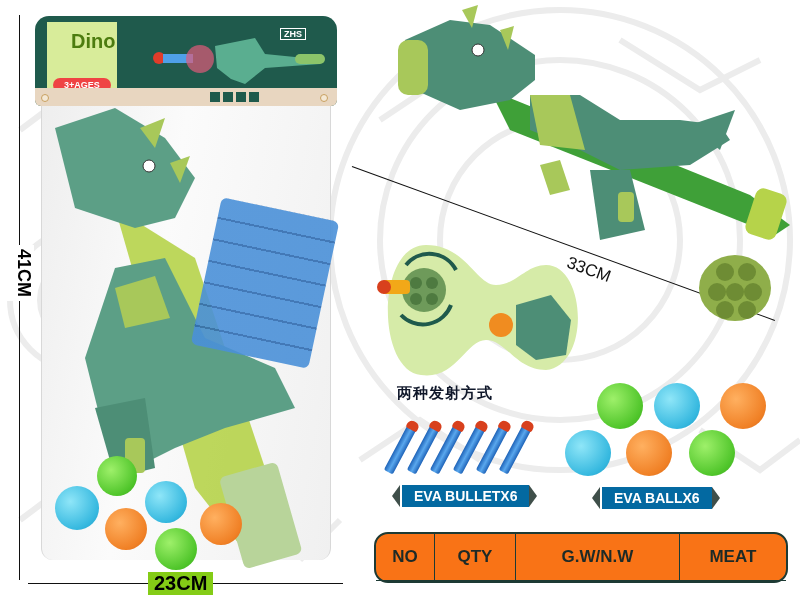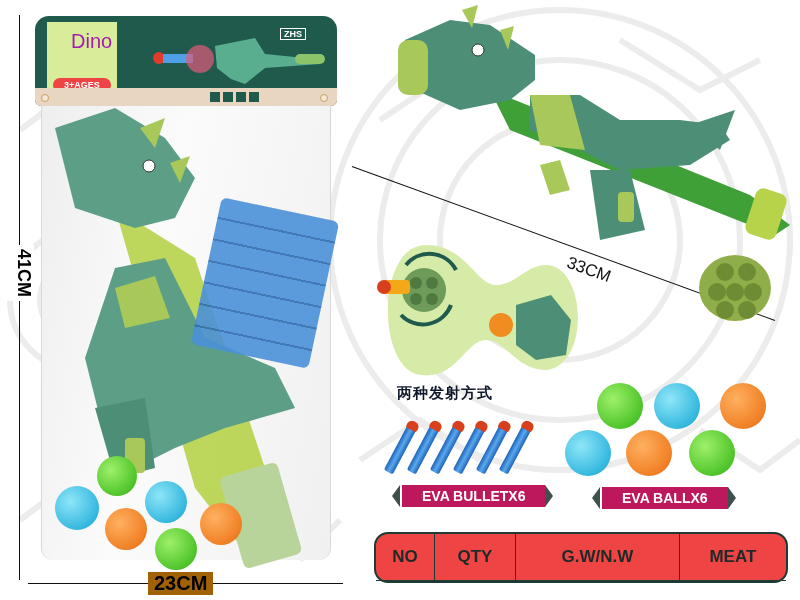--- a/index.html
+++ b/index.html
@@ -13,7 +13,7 @@
     .header-card { position:absolute; left:0; top:8px; width:302px; height:90px; border-radius:14px 14px 6px 6px; background:#1f5a4c; overflow:hidden; }
     .header-card .bottom-strip { position:absolute; left:0; bottom:0; width:100%; height:18px; background:#e8d6c0; }
     .header-card .logo-box { position:absolute; left:12px; top:6px; width:70px; height:72px; background:#d8ec9a; }
-    .logo-dino { position:absolute; left:24px; top:8px; font-weight:normal; font-size:20px; color:#a21caf; }
+    .logo-dino { position:absolute; left:24px; top:8px; font-weight:bold; font-size:20px; color:#4d7c0f; }
     .logo-gun { position:absolute; left:16px; top:26px; font-weight:bold; font-size:30px; color:#1f5a4c; letter-spacing:-1px; }
     .logo-ages { position:absolute; left:18px; top:62px; width:58px; height:14px; border-radius:7px; background:#ef4444; color:#fff; font-size:9px; text-align:center; line-height:14px; font-weight:bold; }
     .header-brand { position:absolute; left:245px; top:12px; font-size:9px; color:#fff; font-weight:bold; border:1px solid #fff; padding:0 3px; }

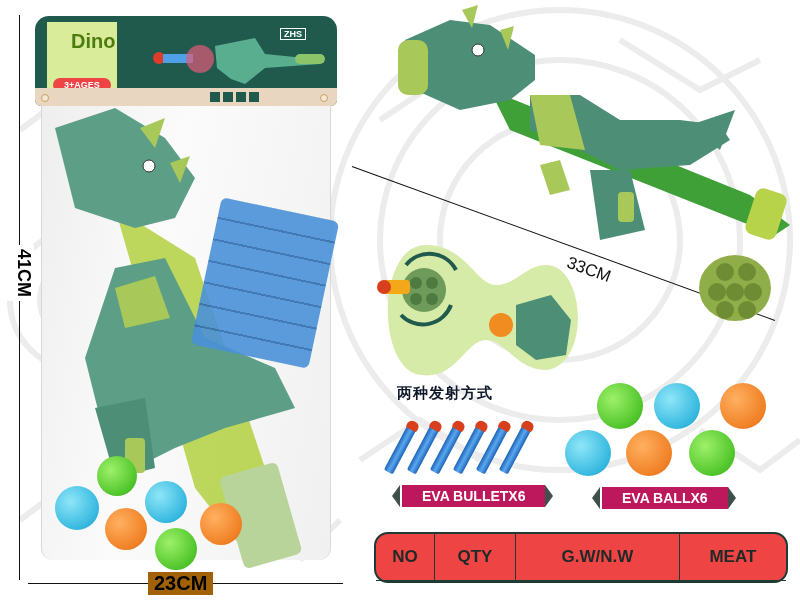--- a/index.html
+++ b/index.html
@@ -35,7 +35,7 @@
     .dlabel { position:absolute; left:563px; top:260px; font-size:17px; color:#111; transform:rotate(20deg); background:#fff; padding:0 3px; }
 
     .cn-title { position:absolute; left:397px; top:384px; font-size:15px; font-weight:bold; color:#0f172a; letter-spacing:1px; }
-    .tag { position:absolute; height:22px; background:#be185d; color:#fff; font-weight:bold; font-size:14px; line-height:22px; padding:0 20px; }
+    .tag { position:absolute; height:22px; background:#0369a1; color:#fff; font-weight:bold; font-size:14px; line-height:22px; padding:0 12px; }
     .tag:before { content:""; position:absolute; left:-10px; top:0; border-right:8px solid #3f4f4a; border-top:11px solid transparent; border-bottom:11px solid transparent; }
     .tag:after { content:""; position:absolute; right:-8px; top:0; border-left:8px solid #3f4f4a; border-top:11px solid transparent; border-bottom:11px solid transparent; }
 

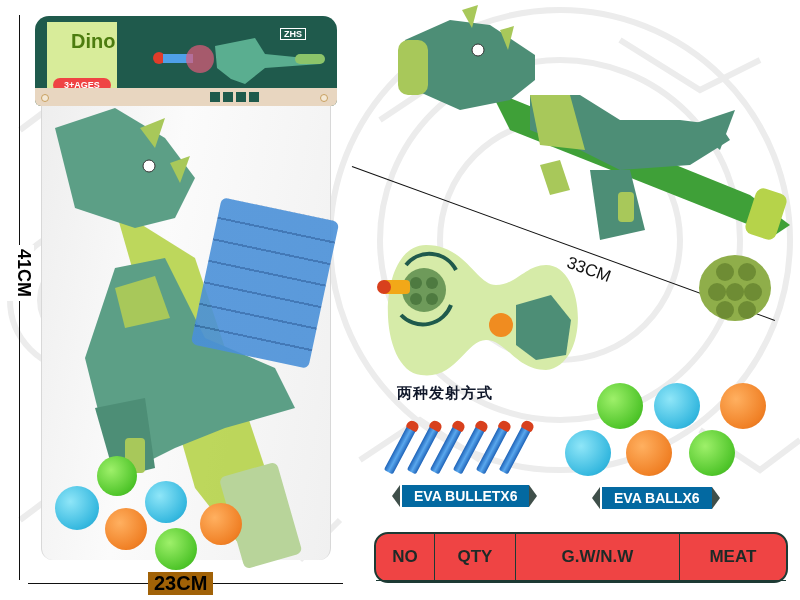--- a/index.html
+++ b/index.html
@@ -39,7 +39,7 @@
     .tag:before { content:""; position:absolute; left:-10px; top:0; border-right:8px solid #3f4f4a; border-top:11px solid transparent; border-bottom:11px solid transparent; }
     .tag:after { content:""; position:absolute; right:-8px; top:0; border-left:8px solid #3f4f4a; border-top:11px solid transparent; border-bottom:11px solid transparent; }
 
-    .spec { position:absolute; left:374px; top:532px; width:414px; height:51px; border:2px solid #1d3a34; border-radius:14px; background:#ef4444; }
+    .spec { position:absolute; left:374px; top:532px; width:414px; height:51px; border:2px solid #1d3a34; border-radius:14px; background:#f97316; }
     .spec table { width:100%; height:100%; border-collapse:collapse; }
     .spec td { text-align:center; color:#1d2a27; font-size:17px; }
     .spec tr.head td { font-weight:bold; border-bottom:1.5px solid #1d3a34; }

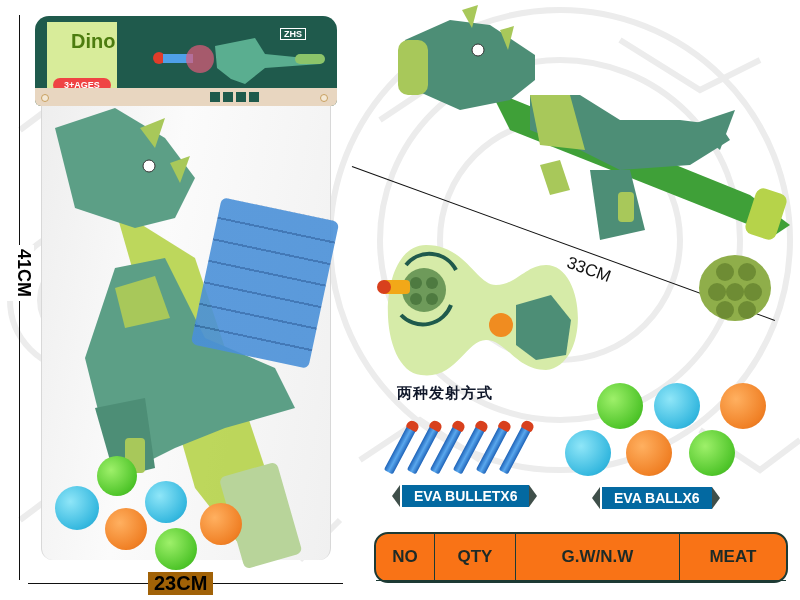--- a/index.html
+++ b/index.html
@@ -31,7 +31,7 @@
     .dim-line { position:absolute; background:#111; }
 
     .vlabel { position:absolute; left:4px; top:245px; width:30px; font-size:18px; font-weight:bold; writing-mode:vertical-rl; background:#fff; padding:4px 0; }
-    .hlabel { position:absolute; left:148px; top:572px; font-size:20px; font-weight:bold; background:#a16207; padding:0 6px;text-align:center; }
+    .hlabel { position:absolute; left:148px; top:572px; font-size:20px; font-weight:bold; background:#84cc16; padding:0 6px;text-align:center; }
     .dlabel { position:absolute; left:563px; top:260px; font-size:17px; color:#111; transform:rotate(20deg); background:#fff; padding:0 3px; }
 
     .cn-title { position:absolute; left:397px; top:384px; font-size:15px; font-weight:bold; color:#0f172a; letter-spacing:1px; }

